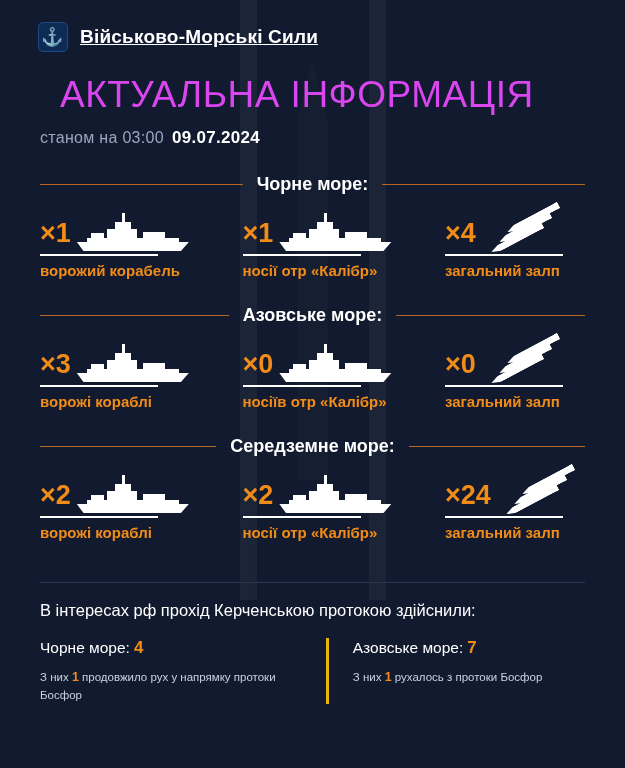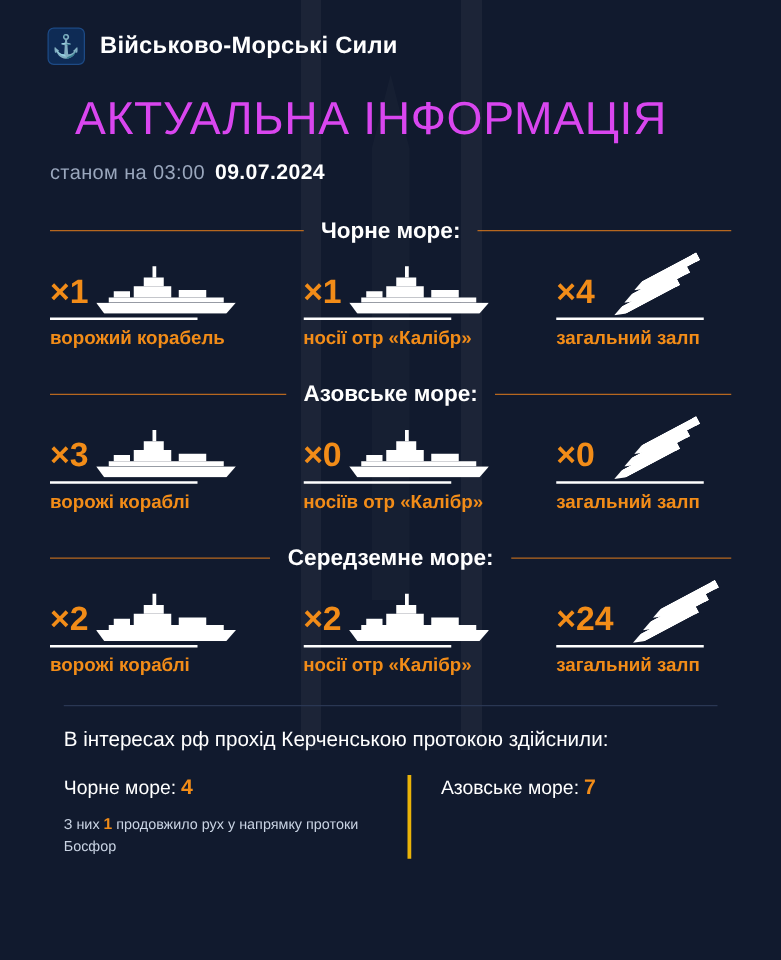--- a/index.html
+++ b/index.html
@@ -67,6 +67,7 @@
     font-size: 19px;
     font-weight: bold;
     letter-spacing: 0.2px;
+    text-decoration: underline;
   }
 
   .title {

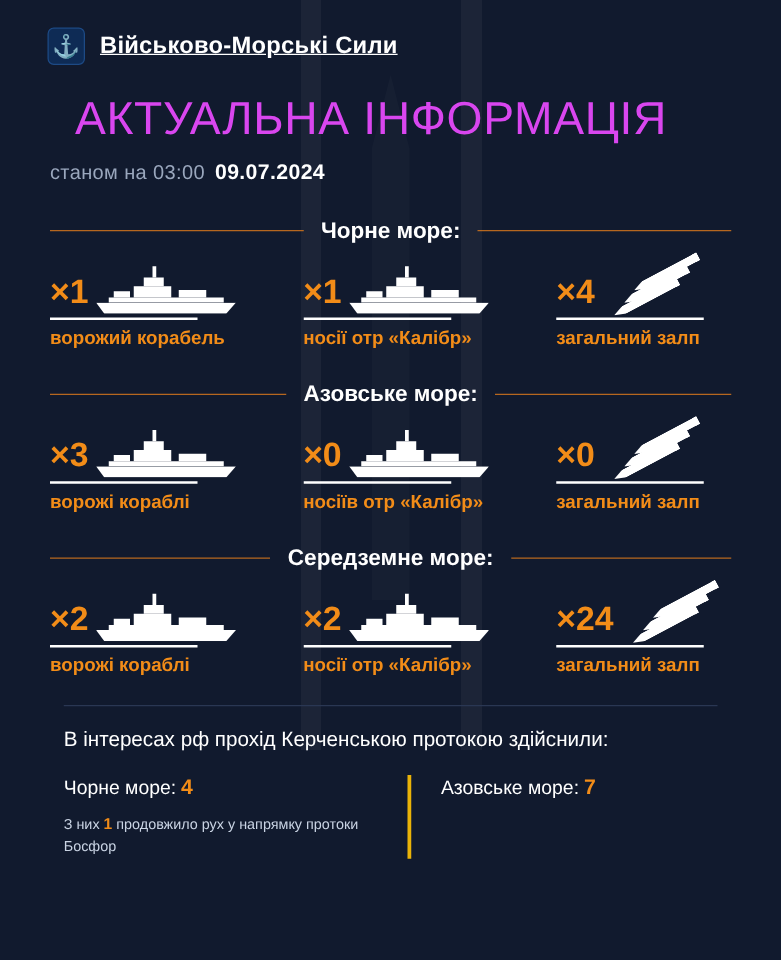--- a/index.html
+++ b/index.html
@@ -184,7 +184,7 @@
   .missiles .m3 { left: 6px; top: 24px; }
 
   
-  .footer { margin-top: 23px; padding: 0 51px; }
+  .footer { margin-top: 41px; padding: 0 40px; }
   .footer-sep {
     height: 1px;
     background: #2a3753;

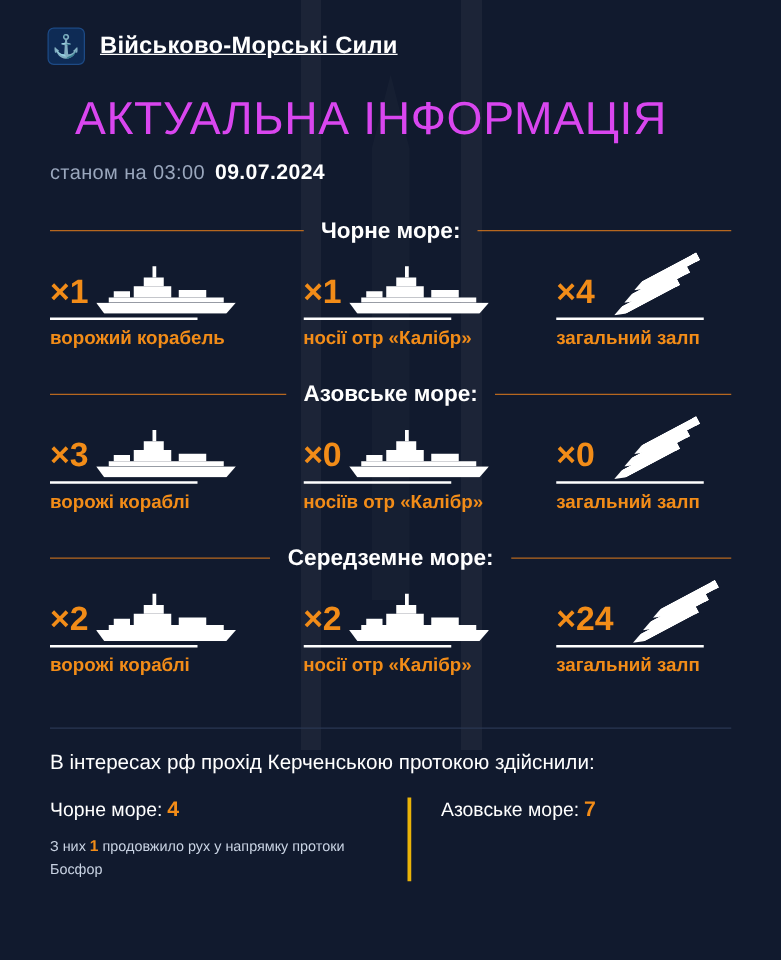--- a/index.html
+++ b/index.html
@@ -412,6 +412,11 @@
           <div class="fcol-head">
             <span>Азовське море:</span><b>7</b>
           </div>
+          <div class="fcol-sub">
+            <span>З них</span>
+            <b>1</b>
+            <span>рухалось з протоки Босфор</span>
+          </div>
         </div>
       </div>
     </div>

